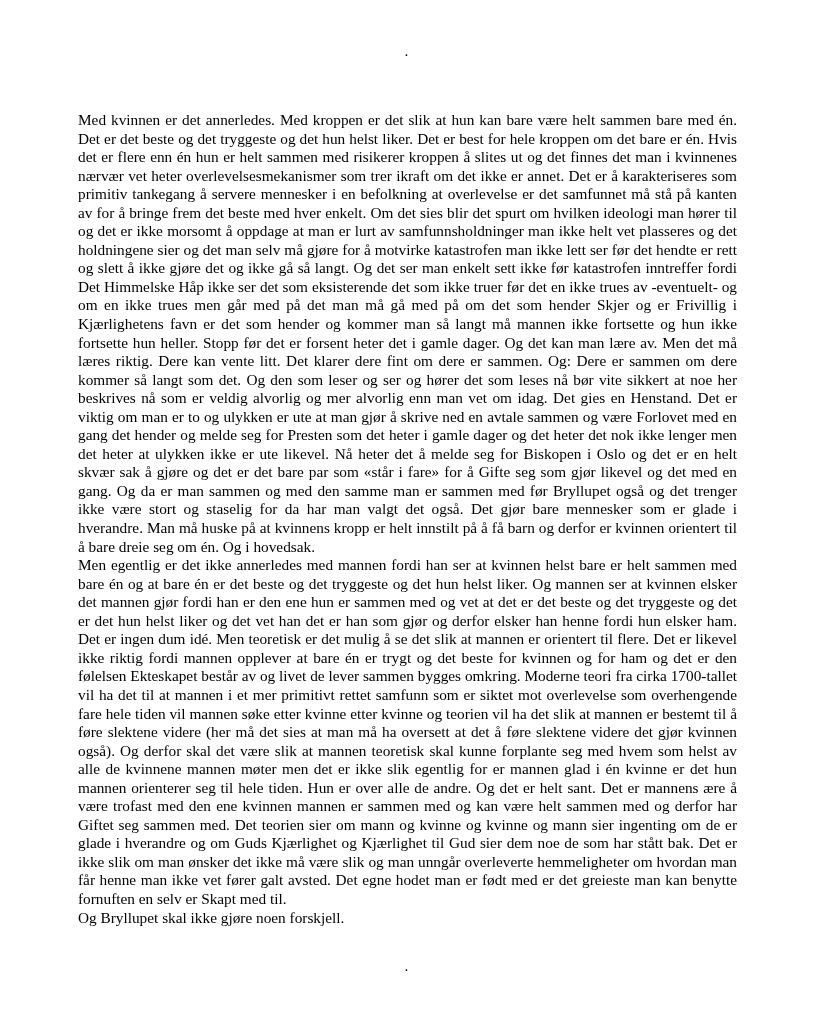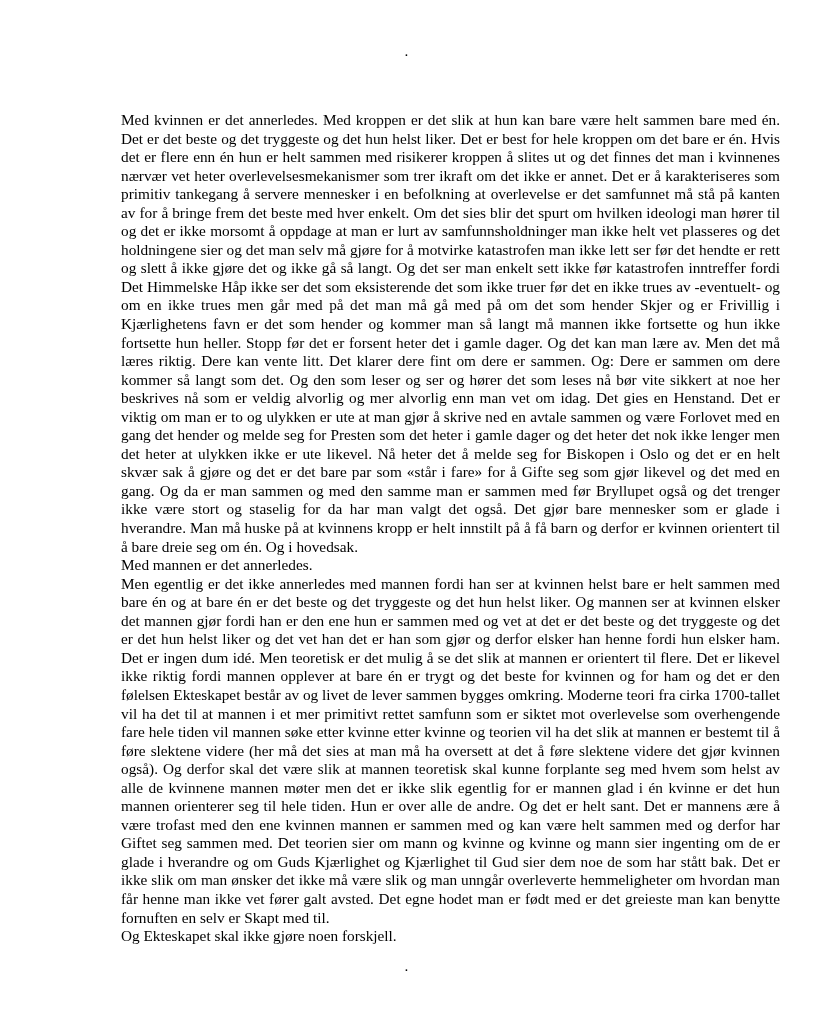--- a/index.html
+++ b/index.html
@@ -38,7 +38,6 @@
     line-height: 18.55px;
     text-align: justify;
     color: #000000;
-    margin-left: 43px;
   }
   .text-block p {
     margin: 0;

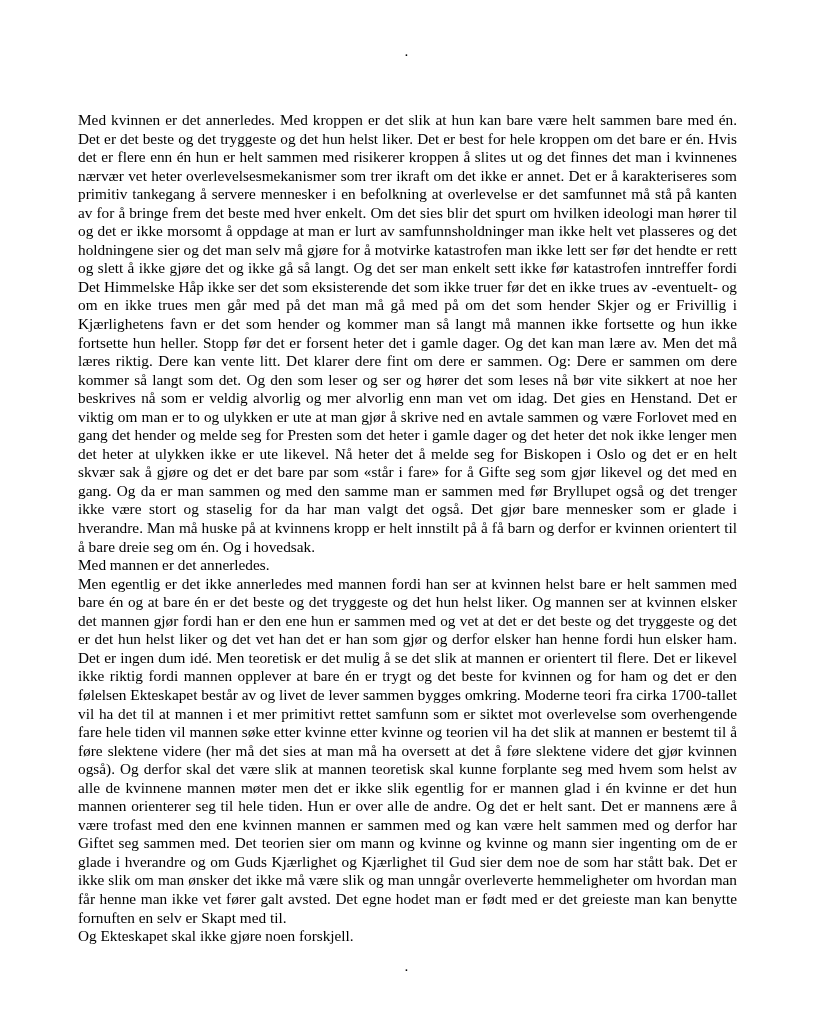--- a/index.html
+++ b/index.html
@@ -55,7 +55,6 @@
 
   <div class="text-block">
     <p>Med kvinnen er det annerledes. Med kroppen er det slik at hun kan bare være helt sammen bare med én. Det er det beste og det tryggeste og det hun helst liker. Det er best for hele kroppen om det bare er én. Hvis det er flere enn én hun er helt sammen med risikerer kroppen å slites ut og det finnes det man i kvinnenes nærvær vet heter overlevelsesmekanismer som trer ikraft om det ikke er annet. Det er å karakteriseres som primitiv tankegang å servere mennesker i en befolkning at overlevelse er det samfunnet må stå på kanten av for å bringe frem det beste med hver enkelt. Om det sies blir det spurt om hvilken ideologi man hører til og det er ikke morsomt å oppdage at man er lurt av samfunnsholdninger man ikke helt vet plasseres og det holdningene sier og det man selv må gjøre for å motvirke katastrofen man ikke lett ser før det hendte er rett og slett å ikke gjøre det og ikke gå så langt. Og det ser man enkelt sett ikke før katastrofen inntreffer fordi Det Himmelske Håp ikke ser det som eksisterende det som ikke truer før det en ikke trues av -eventuelt- og om en ikke trues men går med på det man må gå med på om det som hender Skjer og er Frivillig i Kjærlighetens favn er det som hender og kommer man så langt må mannen ikke fortsette og hun ikke fortsette hun heller. Stopp før det er forsent heter det i gamle dager. Og det kan man lære av. Men det må læres riktig. Dere kan vente litt. Det klarer dere fint om dere er sammen. Og: Dere er sammen om dere kommer så langt som det. Og den som leser og ser og hører det som leses nå bør vite sikkert at noe her beskrives nå som er veldig alvorlig og mer alvorlig enn man vet om idag. Det gies en Henstand. Det er viktig om man er to og ulykken er ute at man gjør å skrive ned en avtale sammen og være Forlovet med en gang det hender og melde seg for Presten som det heter i gamle dager og det heter det nok ikke lenger men det heter at ulykken ikke er ute likevel. Nå heter det å melde seg for Biskopen i Oslo og det er en helt skvær sak å gjøre og det er det bare par som «står i fare» for å Gifte seg som gjør likevel og det med en gang. Og da er man sammen og med den samme man er sammen med før Bryllupet også og det trenger ikke være stort og staselig for da har man valgt det også. Det gjør bare mennesker som er glade i hverandre. Man må huske på at kvinnens kropp er helt innstilt på å få barn og derfor er kvinnen orientert til å bare dreie seg om én. Og i hovedsak.</p>
-    <p>Med mannen er det annerledes.</p>
     <p><span>Men egentlig er det ikke annerledes med mannen fordi han ser at kvinnen helst bare er helt sammen med bare én og at bare én er det beste og det tryggeste og det hun helst liker. Og mannen ser at kvinnen elsker det mannen gjør fordi han er den ene hun er sammen med og vet at det er det beste og det tryggeste og det er det hun helst liker og det vet han det er han som gjør og derfor elsker han henne fordi hun elsker ham. Det er ingen dum idé. Men teoretisk er det mulig å se det slik at mannen er orientert til </span><span class="italic">flere</span><span>. Det er likevel ikke riktig fordi mannen opplever at bare én er trygt og det beste for kvinnen og for ham og det er den følelsen Ekteskapet består av og livet de lever sammen bygges omkring. Moderne teori fra cirka 1700-tallet vil ha det til at mannen i et mer primitivt rettet samfunn som er siktet mot overlevelse som overhengende fare hele tiden vil mannen søke etter kvinne etter kvinne og teorien vil ha det slik at mannen er bestemt til å føre slektene videre (her må det sies at man må ha oversett at det å føre slektene videre det gjør kvinnen også). Og derfor skal det være slik at mannen teoretisk skal kunne forplante seg med hvem som helst av alle de kvinnene mannen møter men det er ikke slik egentlig for er mannen glad i én kvinne er det hun mannen orienterer seg til hele tiden. Hun er over alle de andre. Og det er helt sant. Det er mannens ære å være trofast med den ene kvinnen mannen er sammen med og kan være helt sammen med og derfor har Giftet seg sammen med. Det teorien sier om mann og kvinne og kvinne og mann sier ingenting om de er glade i hverandre og om Guds Kjærlighet og Kjærlighet til Gud sier dem noe de som har stått bak. Det er ikke slik om man ønsker det ikke må være slik og man unngår overleverte hemmeligheter om hvordan man får henne man ikke vet fører galt avsted. Det egne hodet man er født med er det greieste man kan benytte fornuften en selv er Skapt med til.</span></p>
     <p>Og Ekteskapet skal ikke gjøre noen forskjell.</p>
   </div>

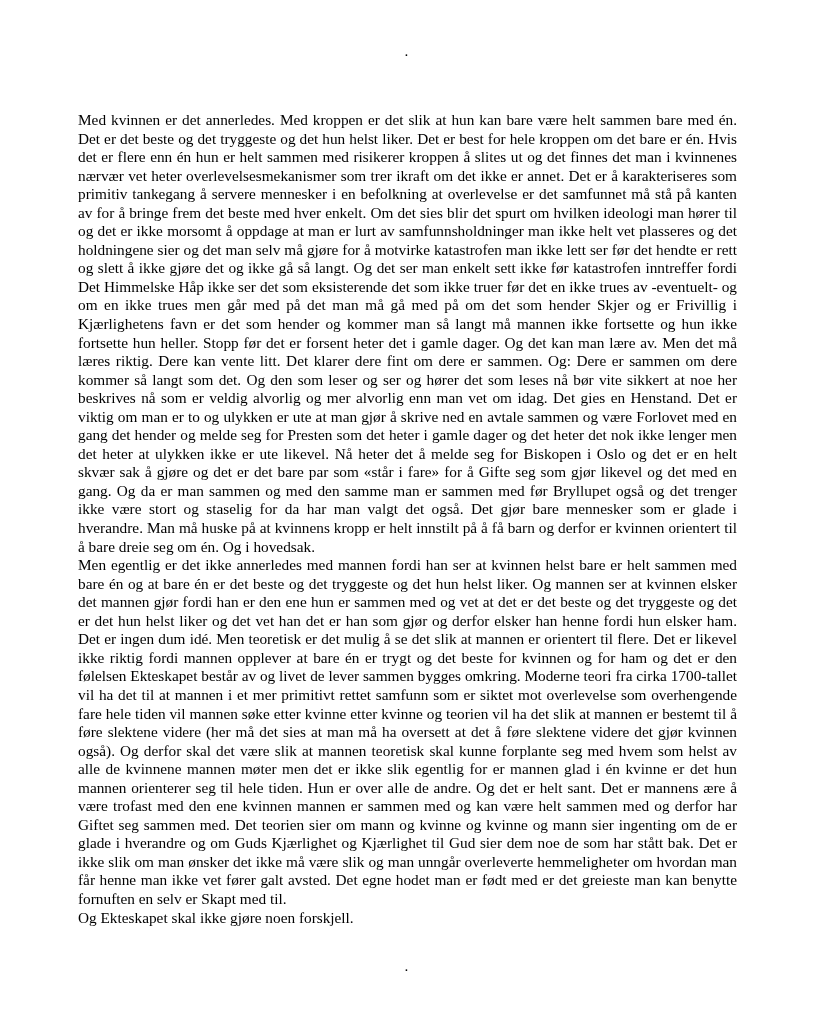--- a/index.html
+++ b/index.html
@@ -56,7 +56,7 @@
   <div class="text-block">
     <p>Med kvinnen er det annerledes. Med kroppen er det slik at hun kan bare være helt sammen bare med én. Det er det beste og det tryggeste og det hun helst liker. Det er best for hele kroppen om det bare er én. Hvis det er flere enn én hun er helt sammen med risikerer kroppen å slites ut og det finnes det man i kvinnenes nærvær vet heter overlevelsesmekanismer som trer ikraft om det ikke er annet. Det er å karakteriseres som primitiv tankegang å servere mennesker i en befolkning at overlevelse er det samfunnet må stå på kanten av for å bringe frem det beste med hver enkelt. Om det sies blir det spurt om hvilken ideologi man hører til og det er ikke morsomt å oppdage at man er lurt av samfunnsholdninger man ikke helt vet plasseres og det holdningene sier og det man selv må gjøre for å motvirke katastrofen man ikke lett ser før det hendte er rett og slett å ikke gjøre det og ikke gå så langt. Og det ser man enkelt sett ikke før katastrofen inntreffer fordi Det Himmelske Håp ikke ser det som eksisterende det som ikke truer før det en ikke trues av -eventuelt- og om en ikke trues men går med på det man må gå med på om det som hender Skjer og er Frivillig i Kjærlighetens favn er det som hender og kommer man så langt må mannen ikke fortsette og hun ikke fortsette hun heller. Stopp før det er forsent heter det i gamle dager. Og det kan man lære av. Men det må læres riktig. Dere kan vente litt. Det klarer dere fint om dere er sammen. Og: Dere er sammen om dere kommer så langt som det. Og den som leser og ser og hører det som leses nå bør vite sikkert at noe her beskrives nå som er veldig alvorlig og mer alvorlig enn man vet om idag. Det gies en Henstand. Det er viktig om man er to og ulykken er ute at man gjør å skrive ned en avtale sammen og være Forlovet med en gang det hender og melde seg for Presten som det heter i gamle dager og det heter det nok ikke lenger men det heter at ulykken ikke er ute likevel. Nå heter det å melde seg for Biskopen i Oslo og det er en helt skvær sak å gjøre og det er det bare par som «står i fare» for å Gifte seg som gjør likevel og det med en gang. Og da er man sammen og med den samme man er sammen med før Bryllupet også og det trenger ikke være stort og staselig for da har man valgt det også. Det gjør bare mennesker som er glade i hverandre. Man må huske på at kvinnens kropp er helt innstilt på å få barn og derfor er kvinnen orientert til å bare dreie seg om én. Og i hovedsak.</p>
     <p><span>Men egentlig er det ikke annerledes med mannen fordi han ser at kvinnen helst bare er helt sammen med bare én og at bare én er det beste og det tryggeste og det hun helst liker. Og mannen ser at kvinnen elsker det mannen gjør fordi han er den ene hun er sammen med og vet at det er det beste og det tryggeste og det er det hun helst liker og det vet han det er han som gjør og derfor elsker han henne fordi hun elsker ham. Det er ingen dum idé. Men teoretisk er det mulig å se det slik at mannen er orientert til </span><span class="italic">flere</span><span>. Det er likevel ikke riktig fordi mannen opplever at bare én er trygt og det beste for kvinnen og for ham og det er den følelsen Ekteskapet består av og livet de lever sammen bygges omkring. Moderne teori fra cirka 1700-tallet vil ha det til at mannen i et mer primitivt rettet samfunn som er siktet mot overlevelse som overhengende fare hele tiden vil mannen søke etter kvinne etter kvinne og teorien vil ha det slik at mannen er bestemt til å føre slektene videre (her må det sies at man må ha oversett at det å føre slektene videre det gjør kvinnen også). Og derfor skal det være slik at mannen teoretisk skal kunne forplante seg med hvem som helst av alle de kvinnene mannen møter men det er ikke slik egentlig for er mannen glad i én kvinne er det hun mannen orienterer seg til hele tiden. Hun er over alle de andre. Og det er helt sant. Det er mannens ære å være trofast med den ene kvinnen mannen er sammen med og kan være helt sammen med og derfor har Giftet seg sammen med. Det teorien sier om mann og kvinne og kvinne og mann sier ingenting om de er glade i hverandre og om Guds Kjærlighet og Kjærlighet til Gud sier dem noe de som har stått bak. Det er ikke slik om man ønsker det ikke må være slik og man unngår overleverte hemmeligheter om hvordan man får henne man ikke vet fører galt avsted. Det egne hodet man er født med er det greieste man kan benytte fornuften en selv er Skapt med til.</span></p>
-    <p>Og Ekteskapet skal ikke gjøre noen forskjell.</p>
+    <p>Og Bryllupet skal ikke gjøre noen forskjell.</p>
   </div>
 
   <div class="page-mark footer-mark">.</div>

